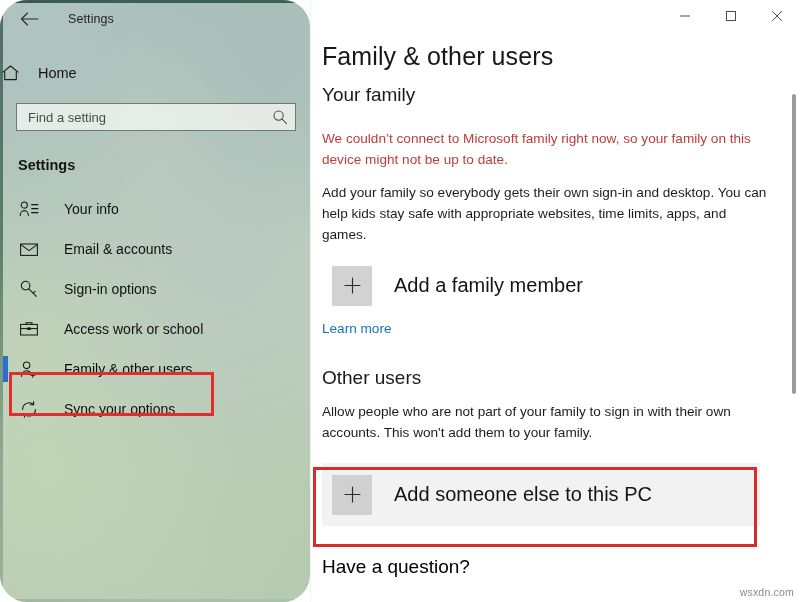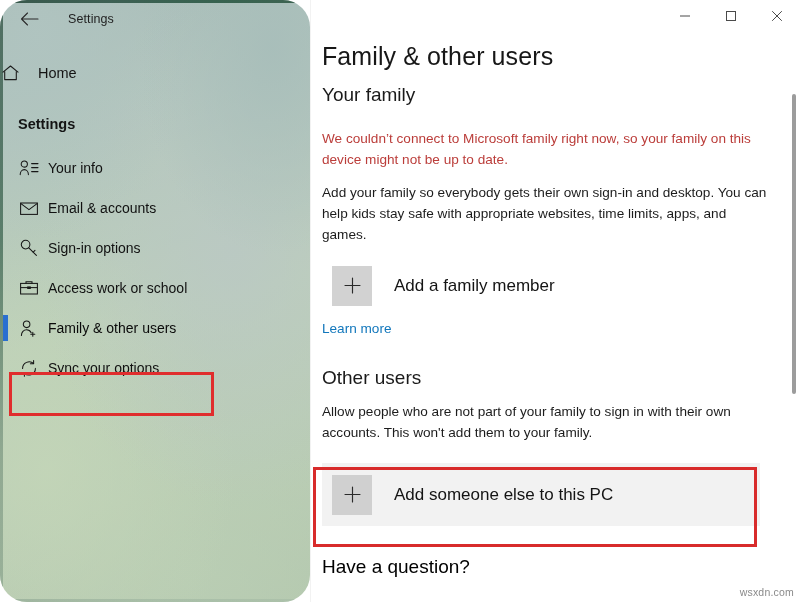--- a/index.html
+++ b/index.html
@@ -346,6 +346,15 @@
       <span class="home-label">Home</span>
     </div>
 
+    <div class="search-wrap">
+      <input class="search-input" type="text" placeholder="Find a setting" style="">
+      <span class="search-icon">
+        <svg width="16" height="16" viewBox="0 0 16 16" fill="none">
+          <circle cx="6.6" cy="6.6" r="4.6" stroke="currentColor" stroke-width="1.05"></circle>
+          <path d="M10.1 10.1L14.6 14.6" stroke="currentColor" stroke-width="1.05" stroke-linecap="round"></path>
+        </svg>
+      </span>
+    </div>
 
     <div class="cat-heading">Settings</div>
 

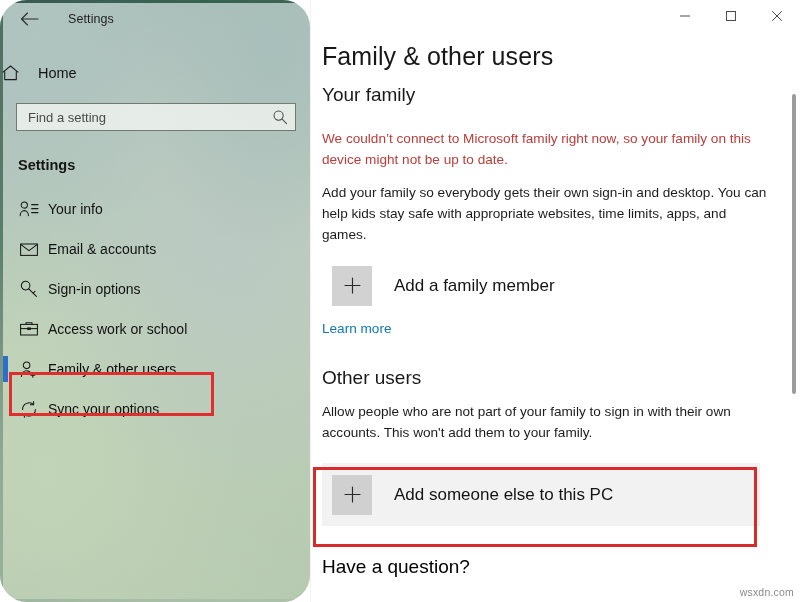--- a/index.html
+++ b/index.html
@@ -130,7 +130,7 @@
     align-items: center;
     height: 40px;
     padding-left: 18px;
-    gap: 8px;
+    gap: 24px;
   }
   .nav-item .n-icon {
     width: 22px; height: 22px;

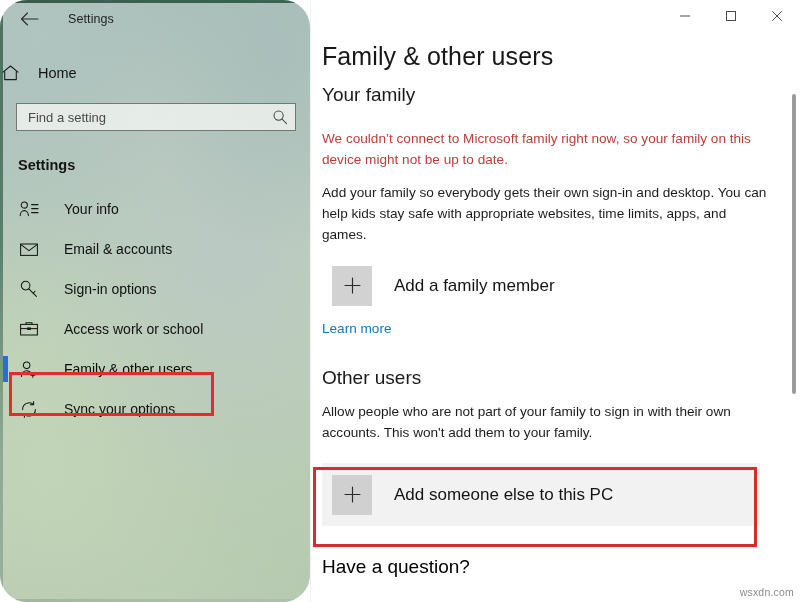--- a/index.html
+++ b/index.html
@@ -242,7 +242,7 @@
     margin-left: 10px;
   }
   .add-label {
-    font-size: 17px;
+    font-size: 20px;
     color: #141414;
     margin-left: 22px;
     text-align: right;

